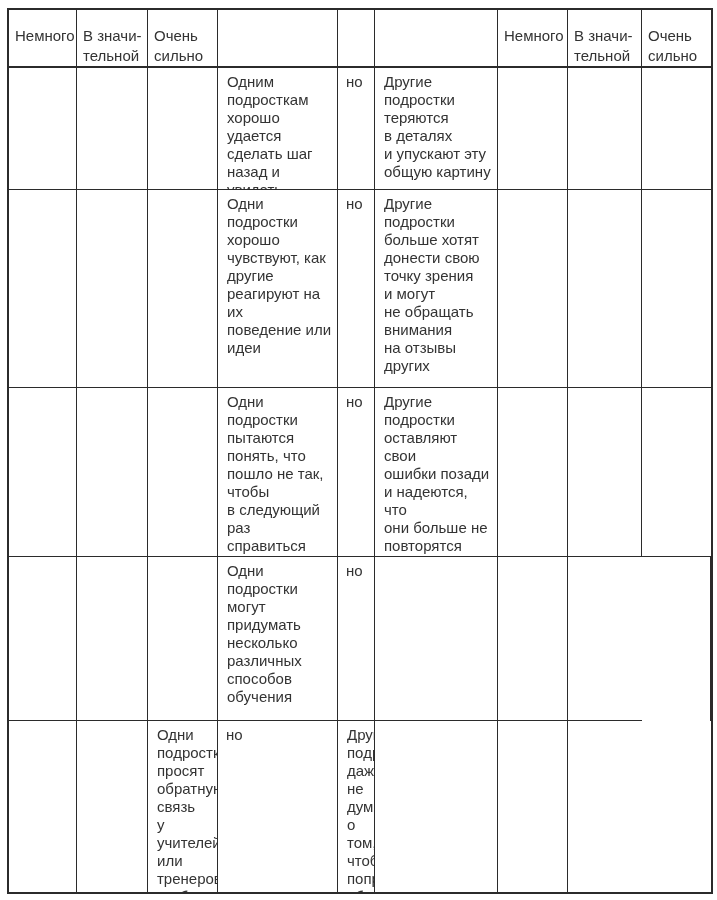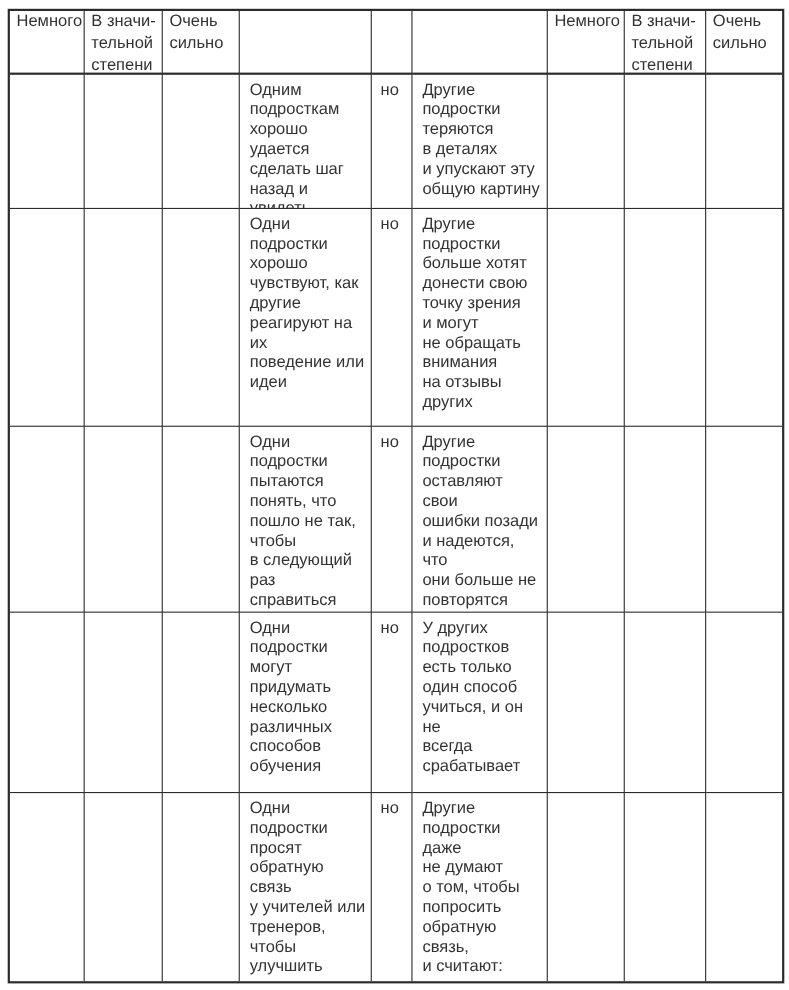--- a/index.html
+++ b/index.html
@@ -32,7 +32,7 @@
   .cell.last-row { border-bottom: none; }
   .cell.header {
     border-bottom: 2px solid #2b2b2b;
-    padding: 0 3px 0 6px;
+    padding: 16px 3px 0 6px;
     line-height: 20px;
     white-space: pre-line;
   }

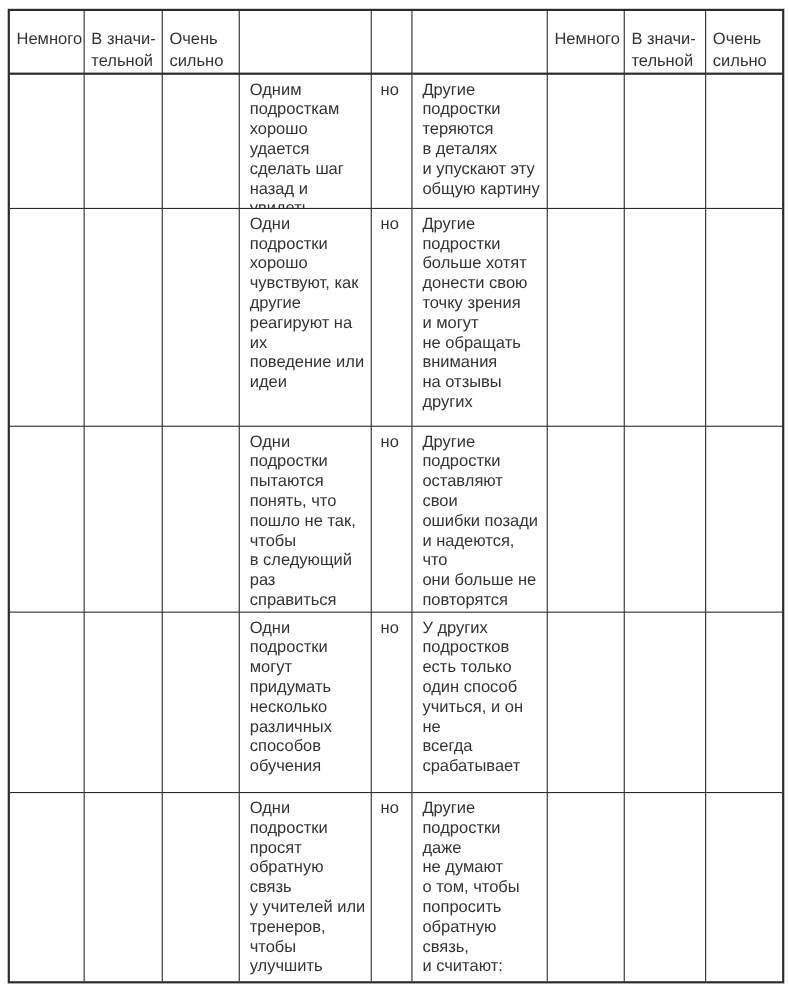--- a/index.html
+++ b/index.html
@@ -148,13 +148,6 @@
 способов
 обучения</div>
     <div class="cell conj">но</div>
-    <div class="cell statement">У других
-подростков
-есть только
-один способ
-учиться, и он не
-всегда
-срабатывает</div>
     <div class="cell"></div>
     <div class="cell"></div>
     <div class="cell last-col"></div>

